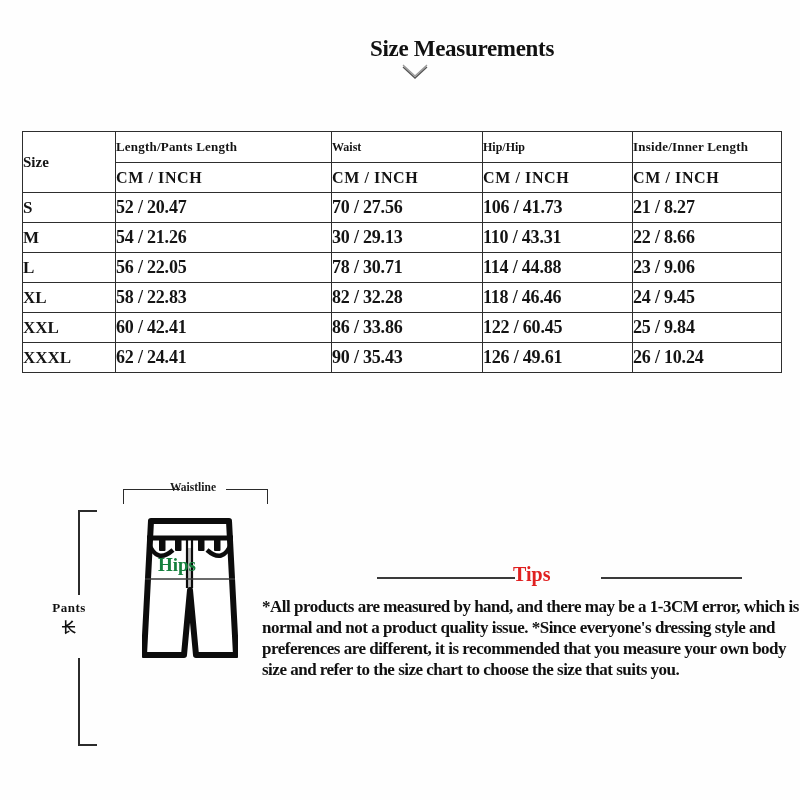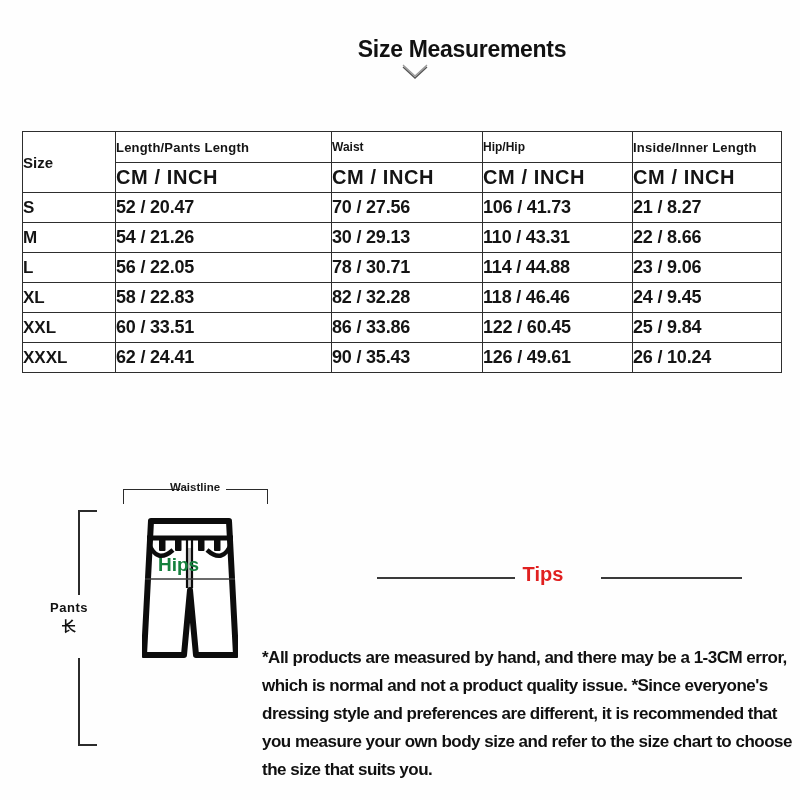--- a/index.html
+++ b/index.html
@@ -6,7 +6,7 @@
   .page {
     position:relative; width:800px; height:800px; margin:0 auto;
     background:#fefefe; overflow:hidden;
-    font-family:Liberation Sans, sans-serif; color:#151515;
+    font-family:Liberation Serif, serif; color:#151515;
   }
 
   

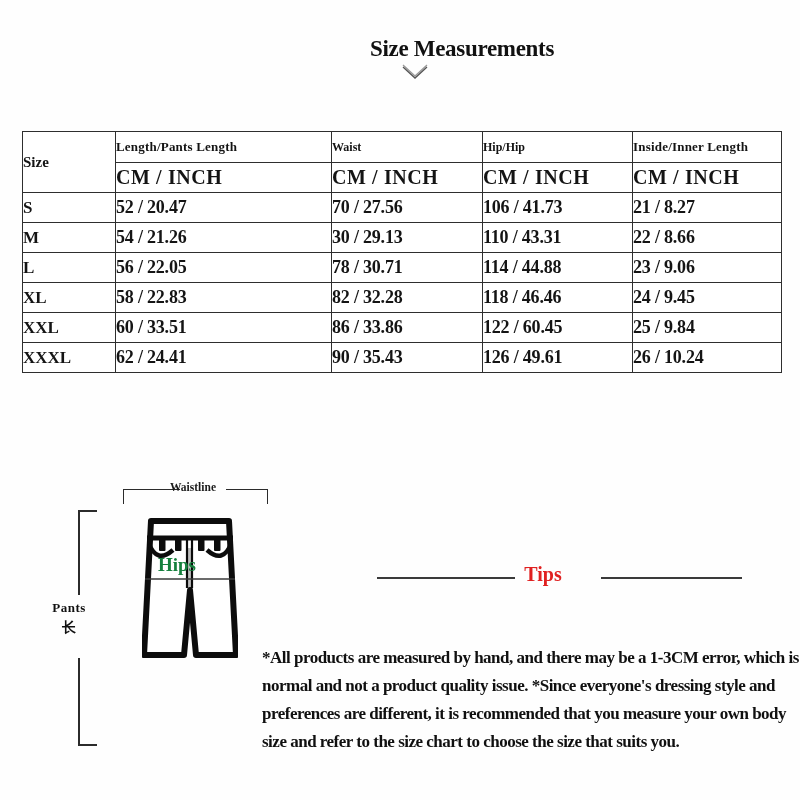--- a/index.html
+++ b/index.html
@@ -28,7 +28,7 @@
   th.size-corner { font-size:15px; font-weight:700; }
   th.col-small { font-size:13px; font-weight:700; letter-spacing:0.2px; }
   th.col-big { font-size:12px; font-weight:700; }
-  tr.unit-row th { font-size:20px; font-weight:600; letter-spacing:0.6px; }
+  tr.unit-row th { font-size:16px; font-weight:600; letter-spacing:0.6px; }
   td.size-cell { font-weight:700; font-size:17px; }
   td.val { font-weight:700; font-size:18px; letter-spacing:-0.2px; }
 

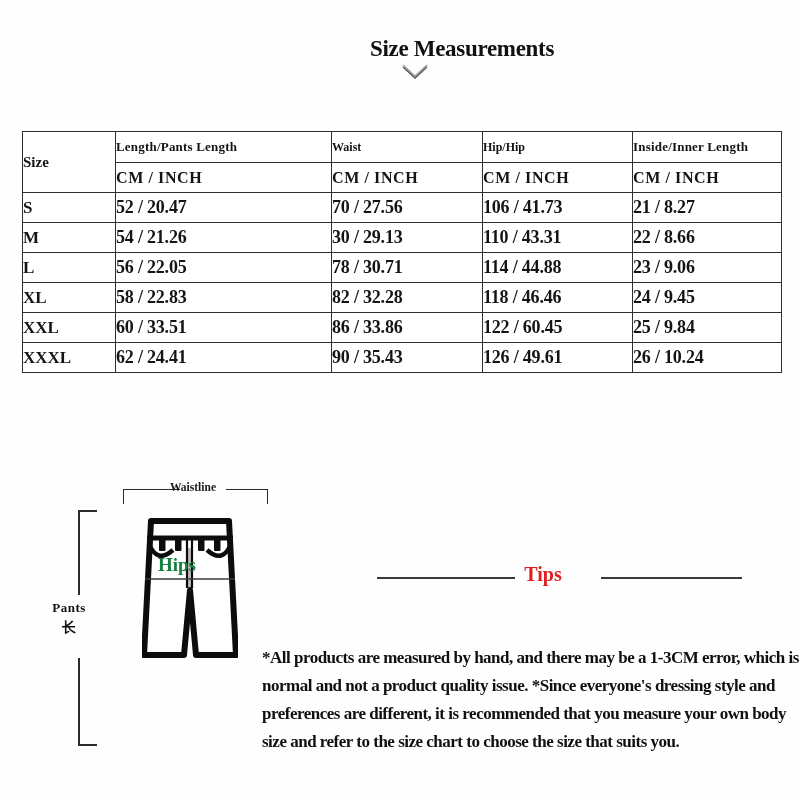--- a/index.html
+++ b/index.html
@@ -126,7 +126,7 @@
       </tr>
       <tr>
         <td class="size-cell">XXL</td>
-        <td class="val">60 / 33.51</td>
+        <td class="val">60 / 42.41</td>
         <td class="val">86 / 33.86</td>
         <td class="val">122 / 60.45</td>
         <td class="val">25 / 9.84</td>

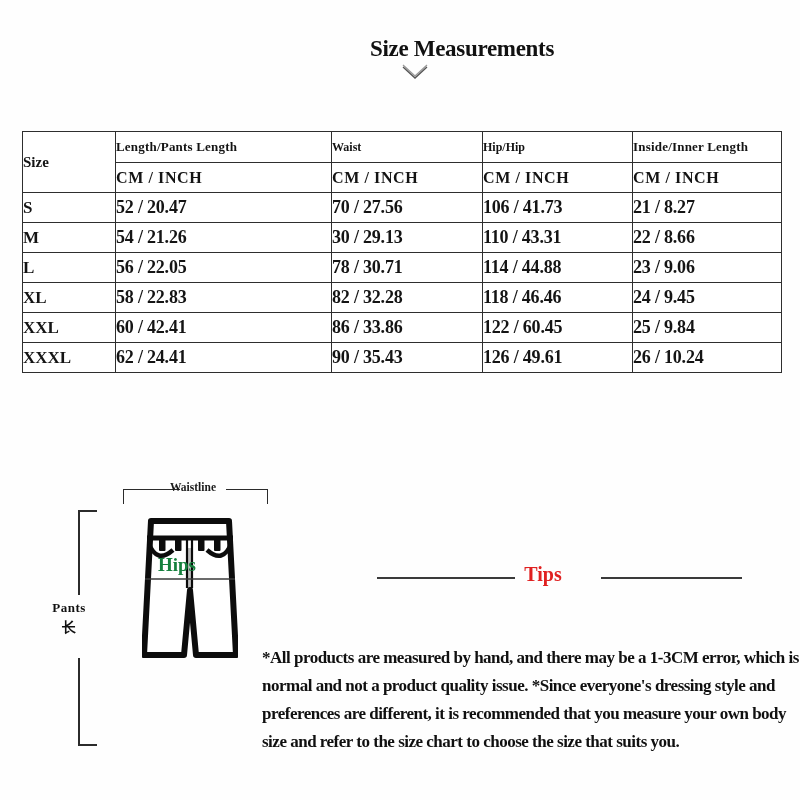--- a/index.html
+++ b/index.html
@@ -55,7 +55,7 @@
   
   .tips-line-l { left:377px; top:577px; width:138px; height:1.5px; background:#3a3a3a; }
   .tips-line-r { left:601px; top:577px; width:141px; height:1.5px; background:#3a3a3a; }
-  .tips-heading { position:absolute; left:513px; top:563px; width:60px; text-align:center;
+  .tips-heading { position:absolute; left:513px; top:563px; width:60px; text-align:left;
                   font-size:20px; font-weight:700; }
   .tips-body { position:absolute; left:262px; top:596px; width:537px;
                font-size:17px; font-weight:700; line-height:28px;

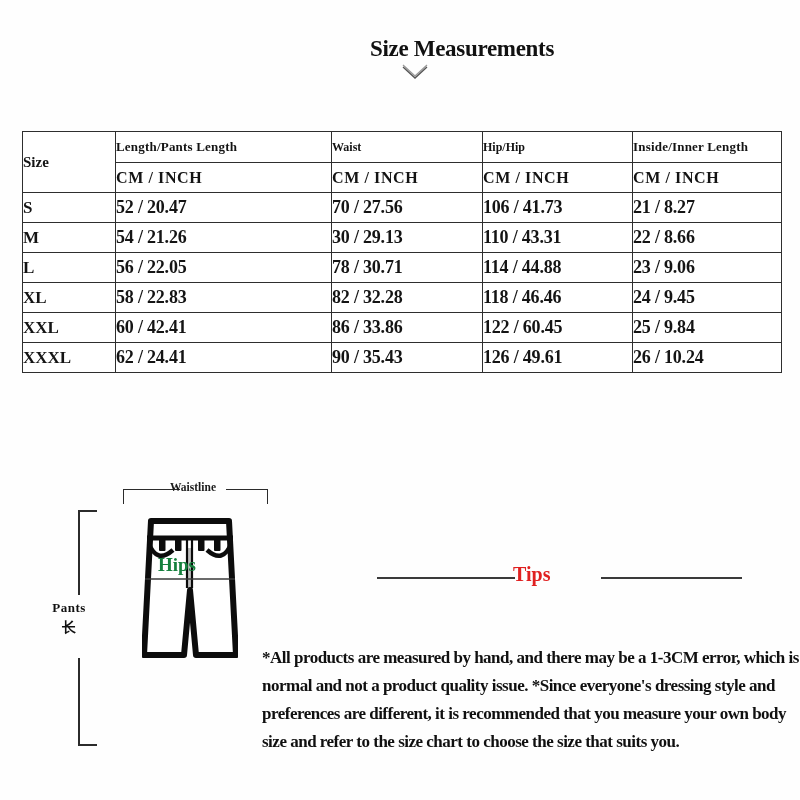--- a/index.html
+++ b/index.html
@@ -58,8 +58,8 @@
   .tips-heading { position:absolute; left:513px; top:563px; width:60px; text-align:left;
                   font-size:20px; font-weight:700; }
   .tips-body { position:absolute; left:262px; top:596px; width:537px;
-               font-size:17px; font-weight:700; line-height:28px;
-               letter-spacing:-0.5px; color:#101010;margin-top:48px; }
+               font-size:17px; font-weight:700; line-height:21px;
+               letter-spacing:-0.5px; color:#101010; }
 </style>
 </head>
 <body>

